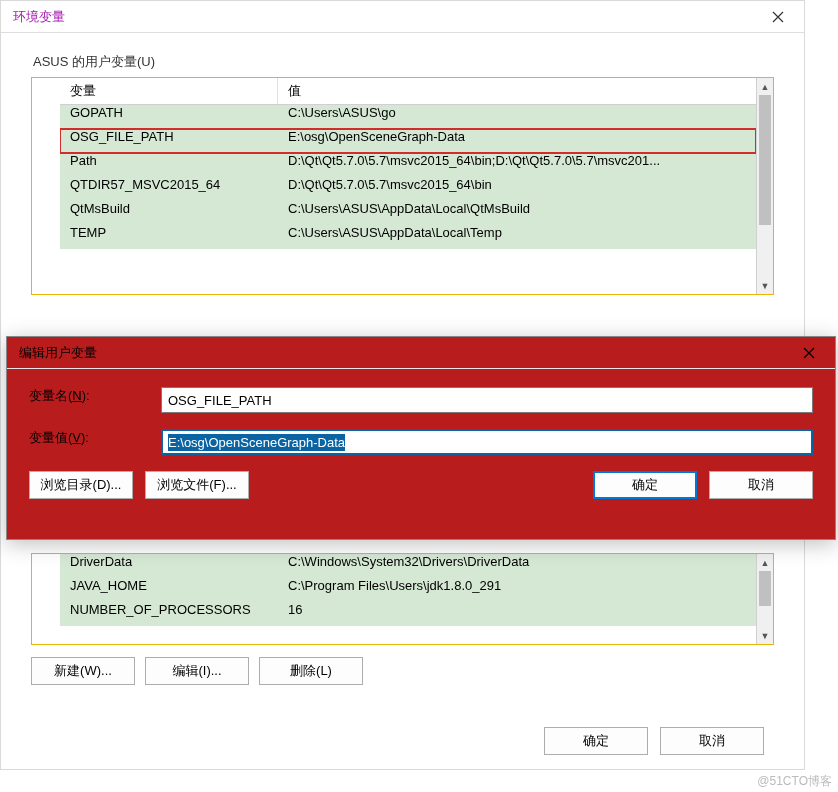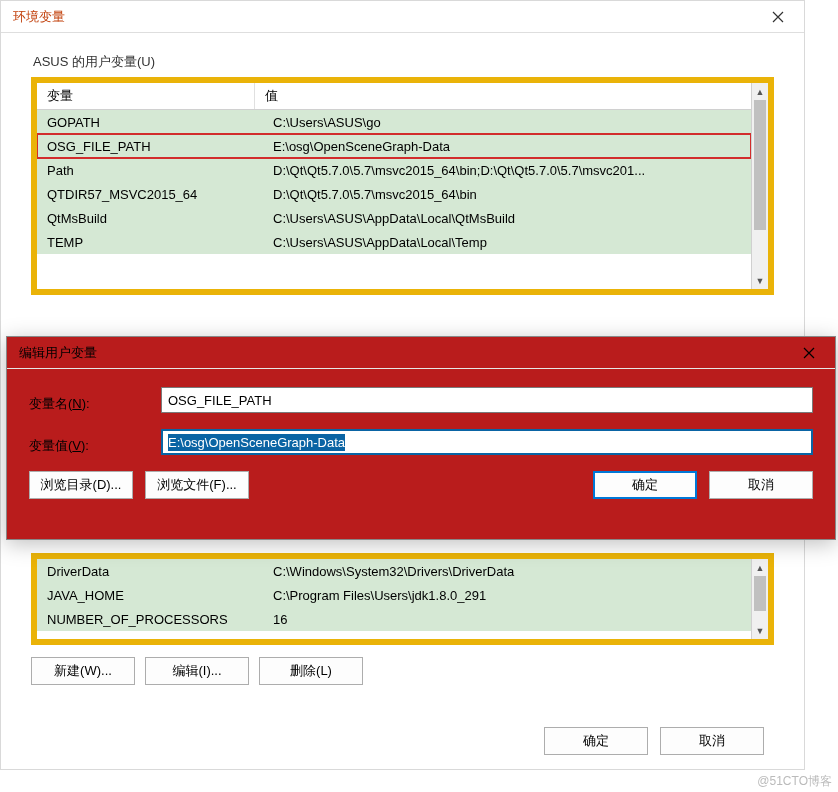--- a/index.html
+++ b/index.html
@@ -30,7 +30,7 @@
     justify-content: space-between;
     padding: 0 4px 0 12px;
     border-bottom: 1px solid #dedede;
-    color: #c2410c;
+    color: #a21caf;
   }
   .close-x {
     width: 44px; height: 30px;

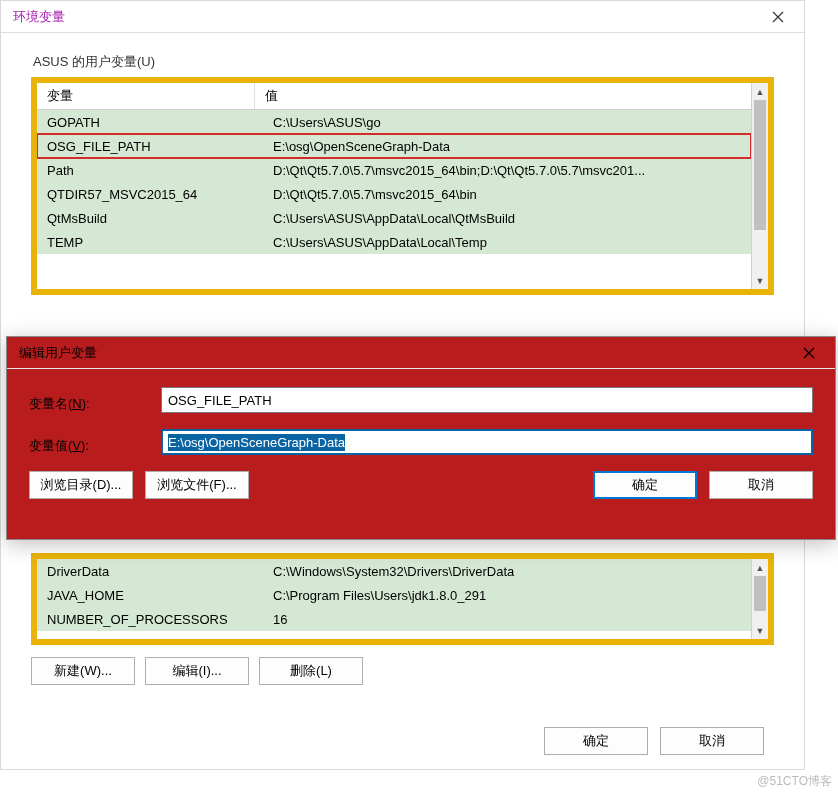--- a/index.html
+++ b/index.html
@@ -49,10 +49,11 @@
   }
 
   .table-wrap {
-    border: 6px solid #eab308;
+    border: 1px solid #eab308;
     position: relative;
     height: 218px;
     display: flex;
+    padding-left: 28px;
   }
   .table-wrap.lower {
     height: 92px;

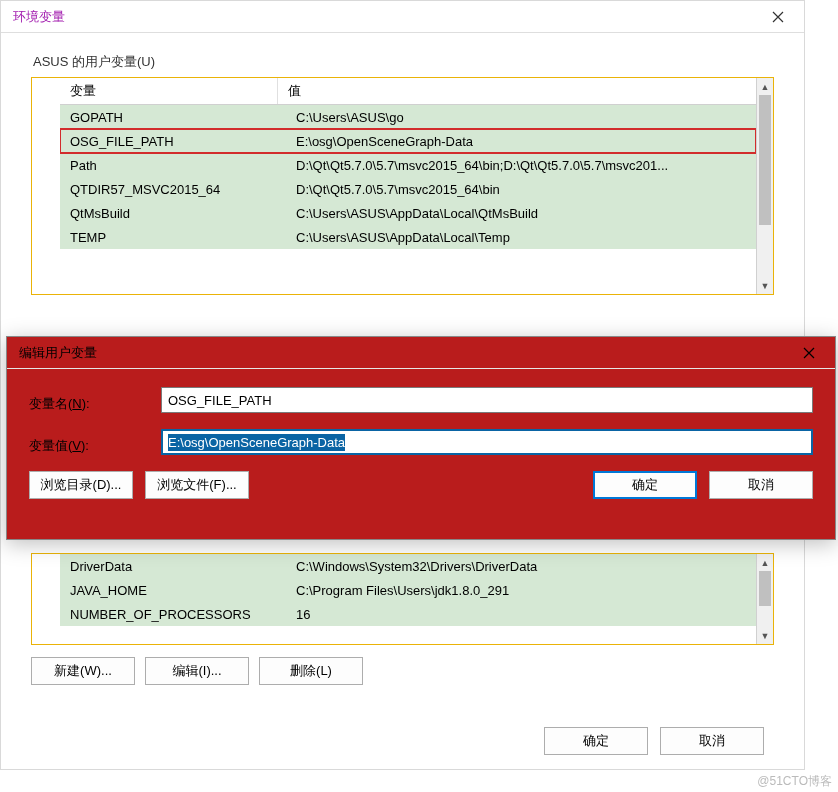--- a/index.html
+++ b/index.html
@@ -81,8 +81,6 @@
     display: flex;
     background: #d5e8d4;
     height: 24px;
-    align-items: center;
-    gap: 8px;
   }
   .td {
     padding: 0 10px;

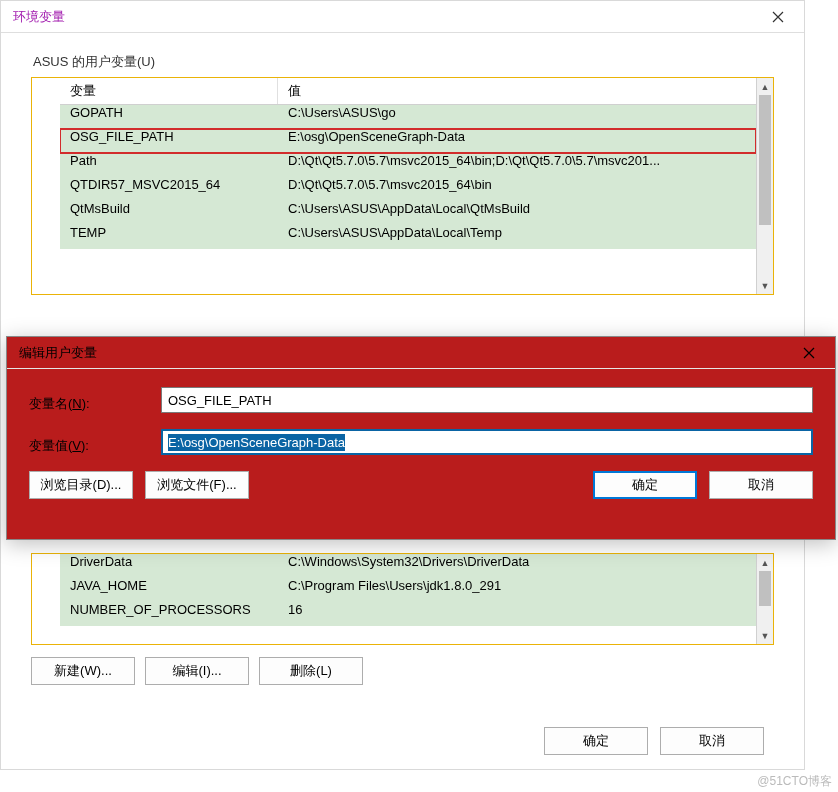--- a/index.html
+++ b/index.html
@@ -170,7 +170,7 @@
   }
   .form-row {
     display: flex;
-    align-items: flex-end;
+    align-items: flex-start;
     margin-bottom: 16px;
   }
   .form-label {

